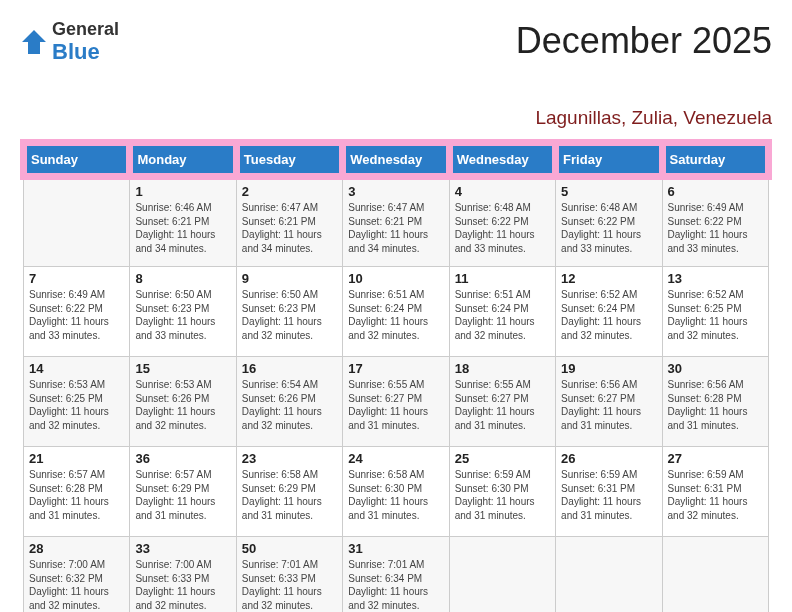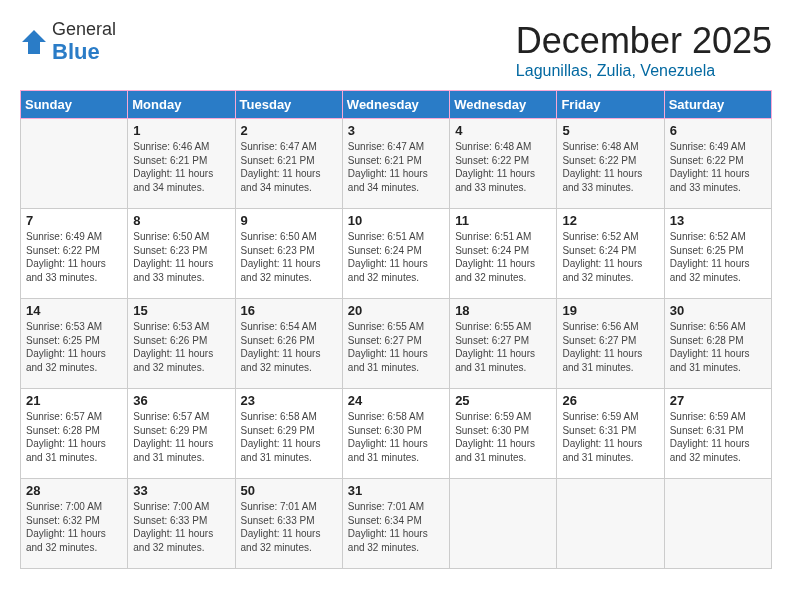--- a/index.html
+++ b/index.html
@@ -27,7 +27,7 @@
     }
     .logo-general {
       font-size: 18px;
-      font-weight: normal;
+      font-weight: bold;
       color: #333;
     }
     .logo-blue {

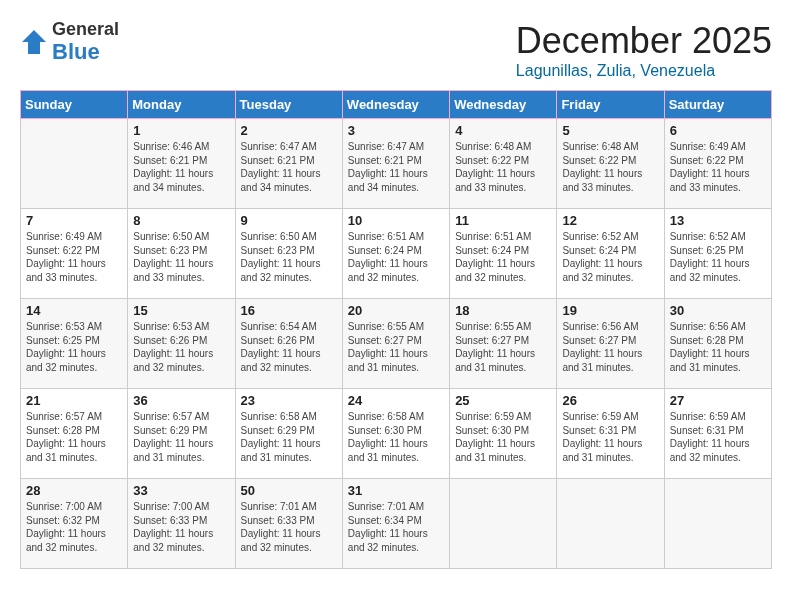--- a/index.html
+++ b/index.html
@@ -41,7 +41,7 @@
       margin-right: 4px;
     }
     .title-area {
-      text-align: left;
+      text-align: right;
     }
     .month-title {
       font-size: 36px;

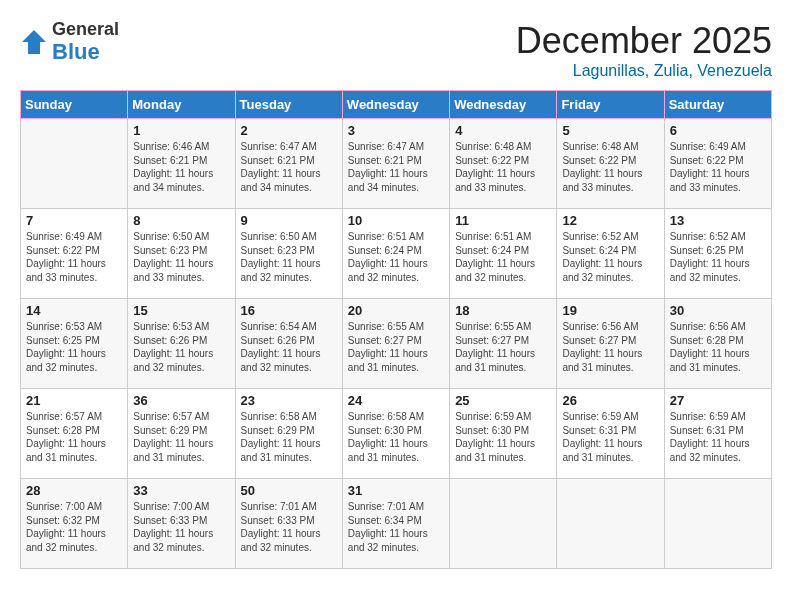--- a/index.html
+++ b/index.html
@@ -49,8 +49,9 @@
       color: #222;
     }
     .location {
-      font-size: 16px;
-      color: #0369a1;
+      font-size: 19px;
+      color: #7f1d1d;
+      margin-top: 45px;
     }
     table {
       width: 100%;

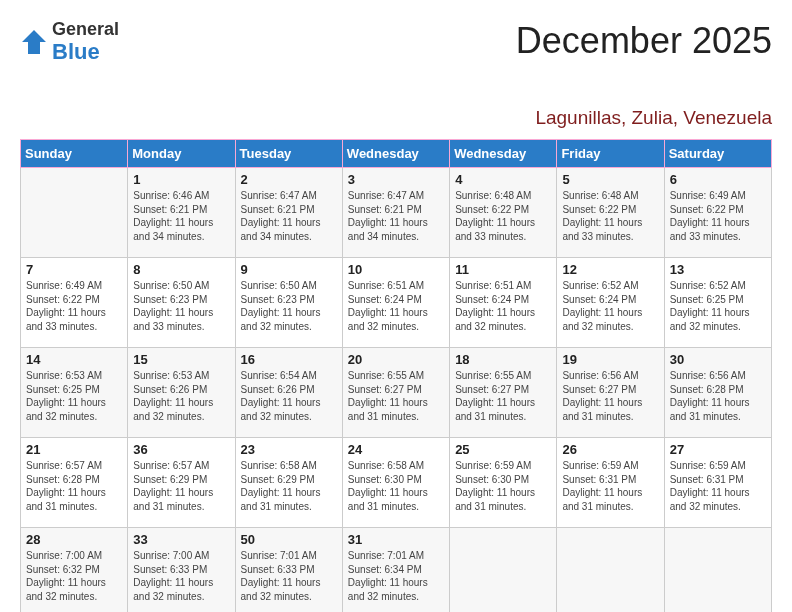--- a/index.html
+++ b/index.html
@@ -64,7 +64,7 @@
       font-weight: bold;
       padding: 6px 4px;
       text-align: left;
-      border: 1px solid #f9a8d4;
+      border: 7px solid #f9a8d4;
     }
     tbody td {
       vertical-align: top;

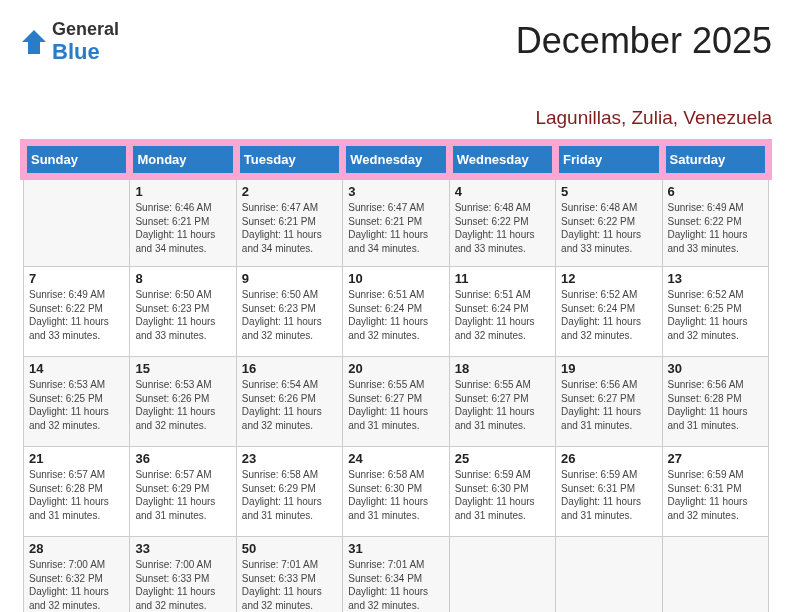--- a/index.html
+++ b/index.html
@@ -199,7 +199,7 @@
           <div class="day-info">Sunrise: 6:54 AM<br>Sunset: 6:26 PM<br>Daylight: 11 hours and 32 minutes.</div>
         </td>
         <td>
-          <span class="day-number">20</span>
+          <span class="day-number">17</span>
           <div class="day-info">Sunrise: 6:55 AM<br>Sunset: 6:27 PM<br>Daylight: 11 hours and 31 minutes.</div>
         </td>
         <td>

